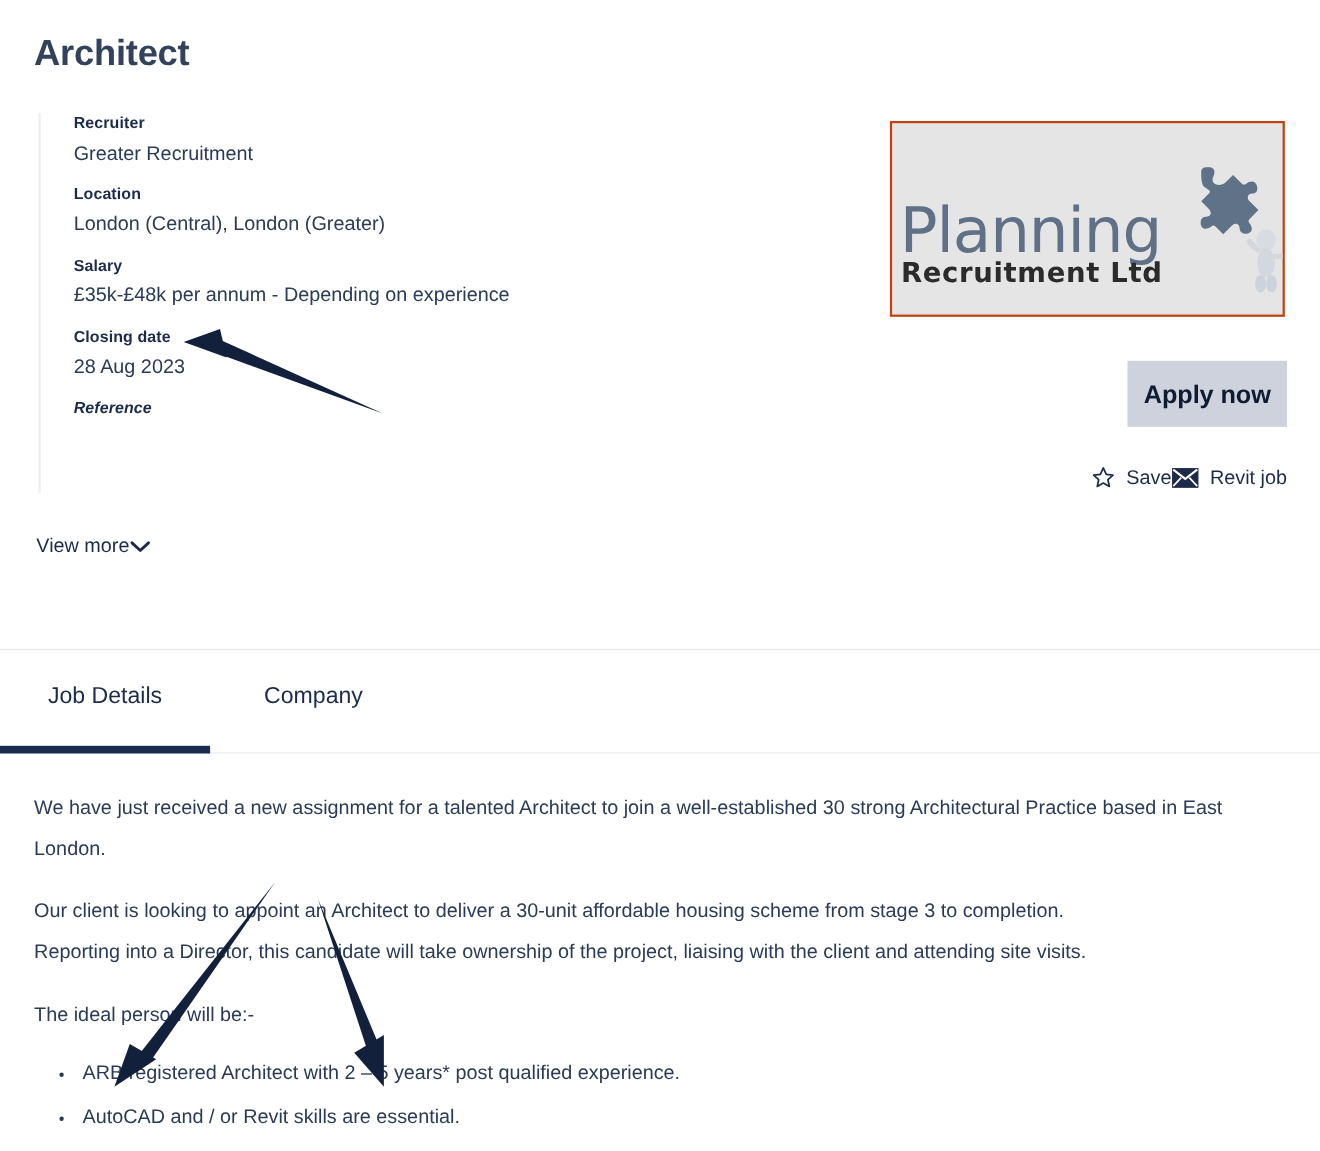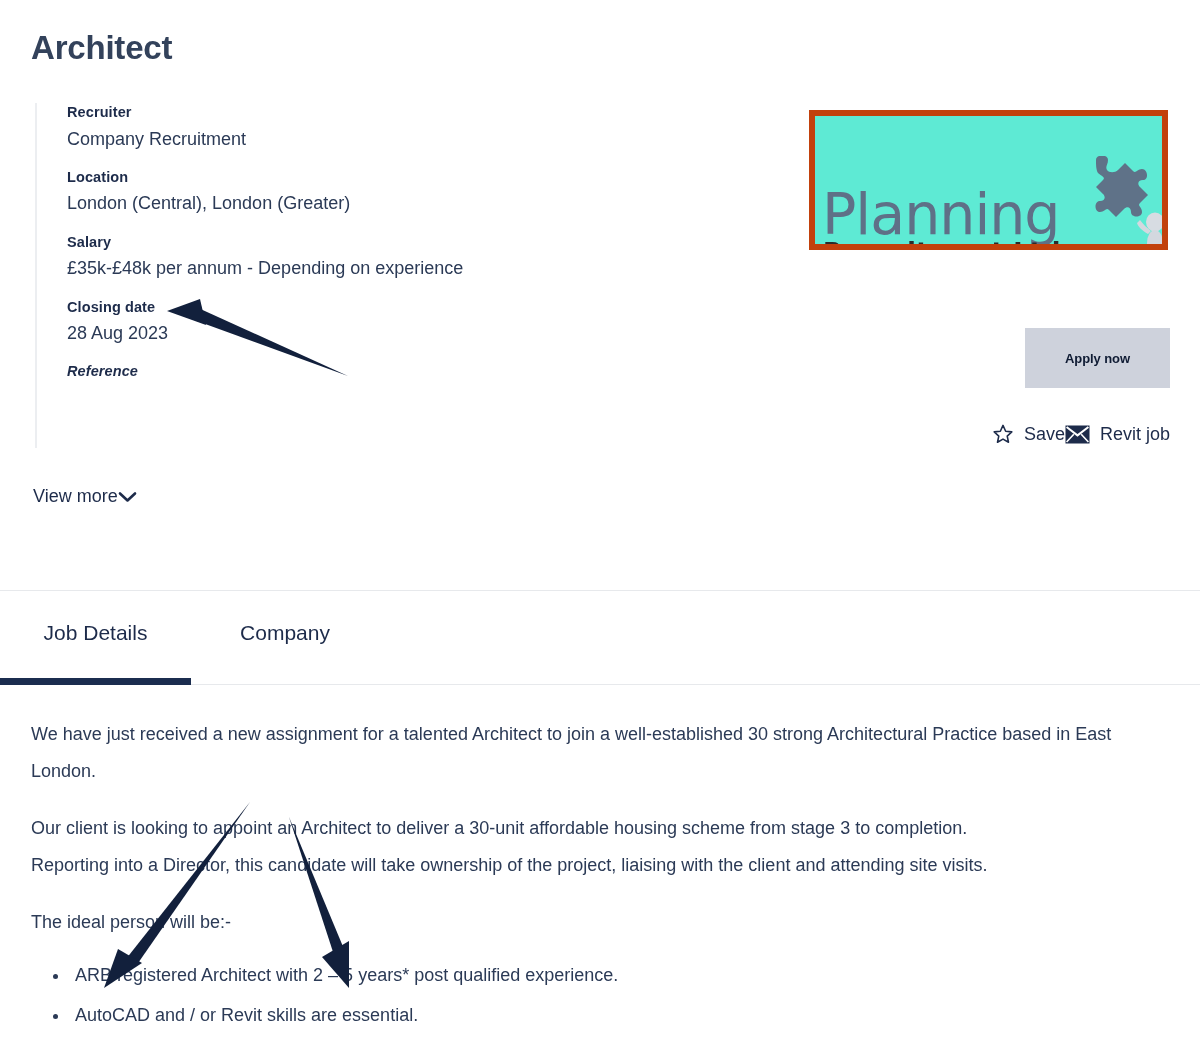--- a/index.html
+++ b/index.html
@@ -235,7 +235,7 @@
   <div class="summary-block">
     <div class="field">
       <div class="field-label">Recruiter</div>
-      <div class="field-value">Company Recruitment</div>
+      <div class="field-value">Greater Recruitment</div>
     </div>
     <div class="field">
       <div class="field-label">Location</div>

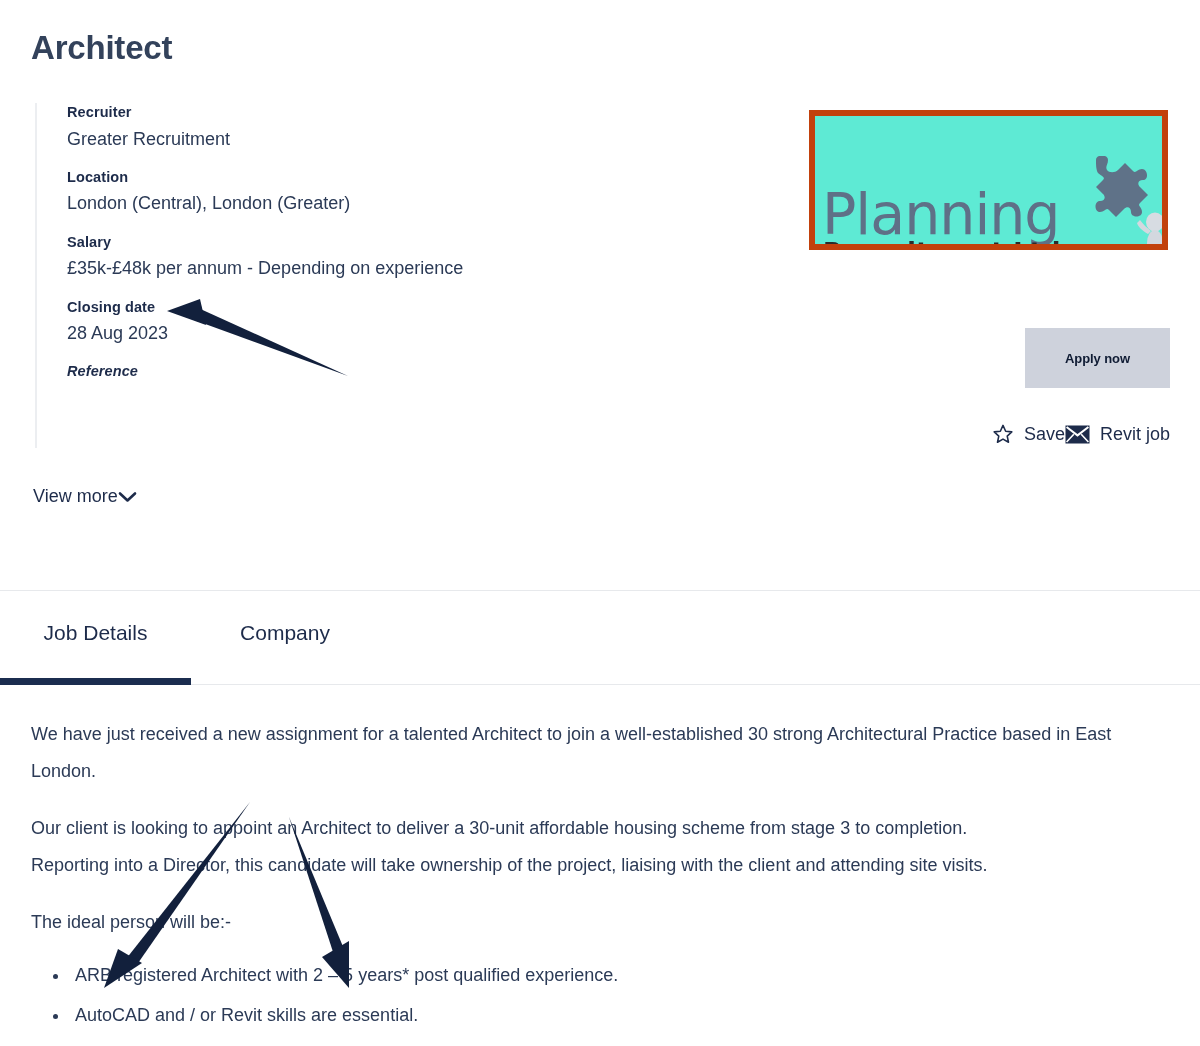--- a/index.html
+++ b/index.html
@@ -61,9 +61,9 @@
     left: 809px;
     top: 110px;
     width: 359px;
-    height: 140px;
-    border: 6px solid #c2410c;
-    background: #5eead4;
+    height: 178px;
+    border: 2px solid #c2410c;
+    background: #e5e5e5;
     overflow: hidden;
   }
   .logo-inner {

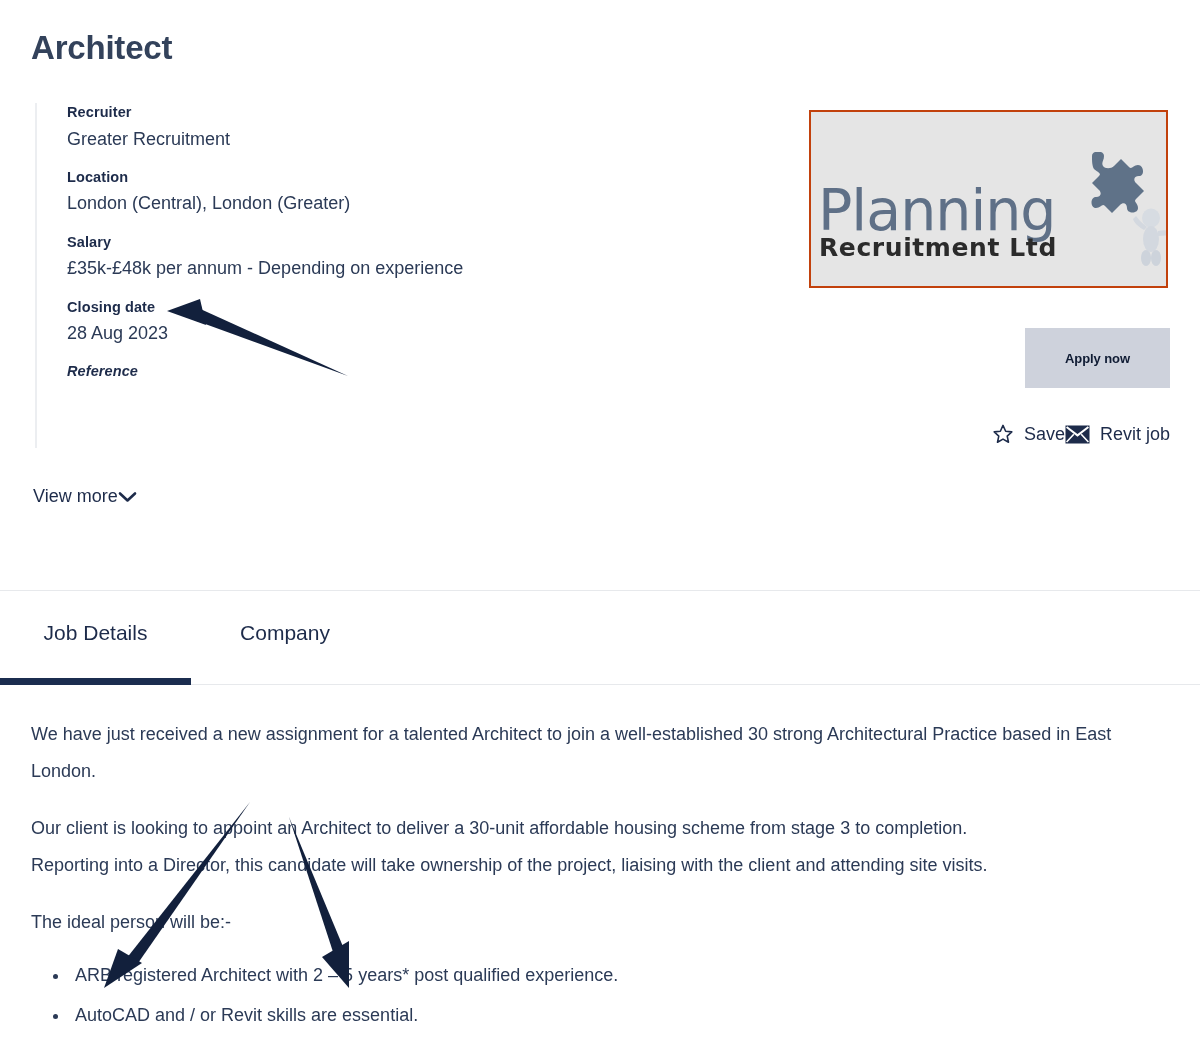--- a/index.html
+++ b/index.html
@@ -106,7 +106,7 @@
     border: none;
     color: #0f1b33;
     font-family: "Liberation Sans", sans-serif;
-    font-size: 13px;
+    font-size: 23px;
     font-weight: 700;
     cursor: pointer;
     letter-spacing: -0.1px;

